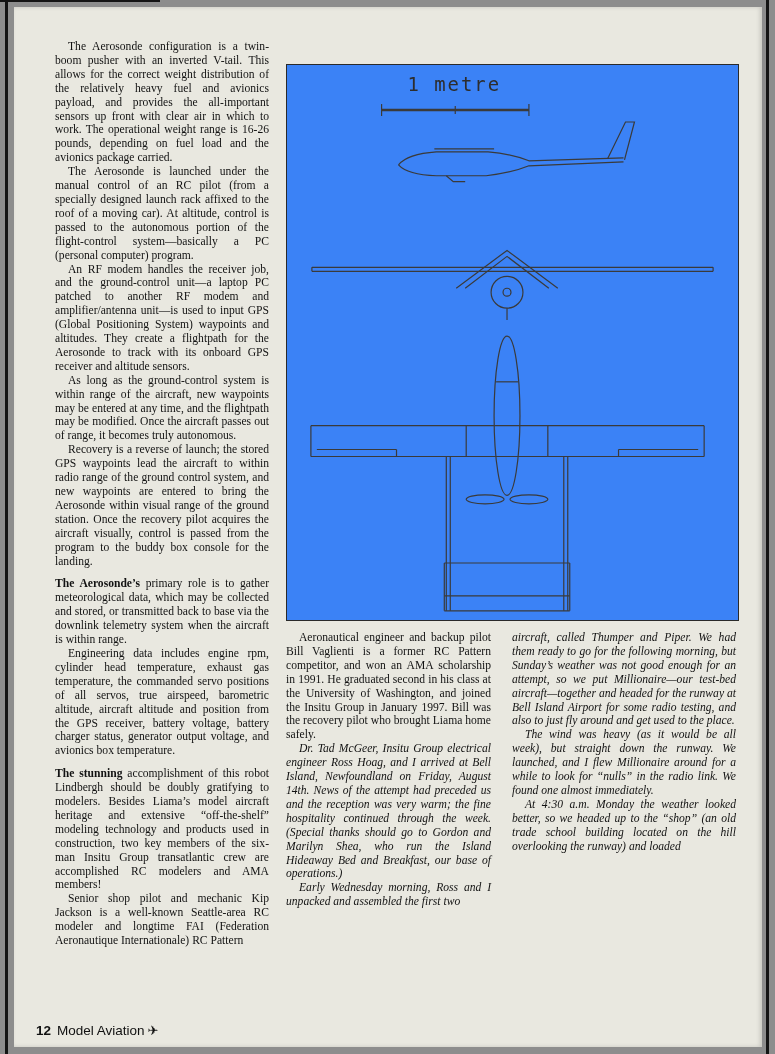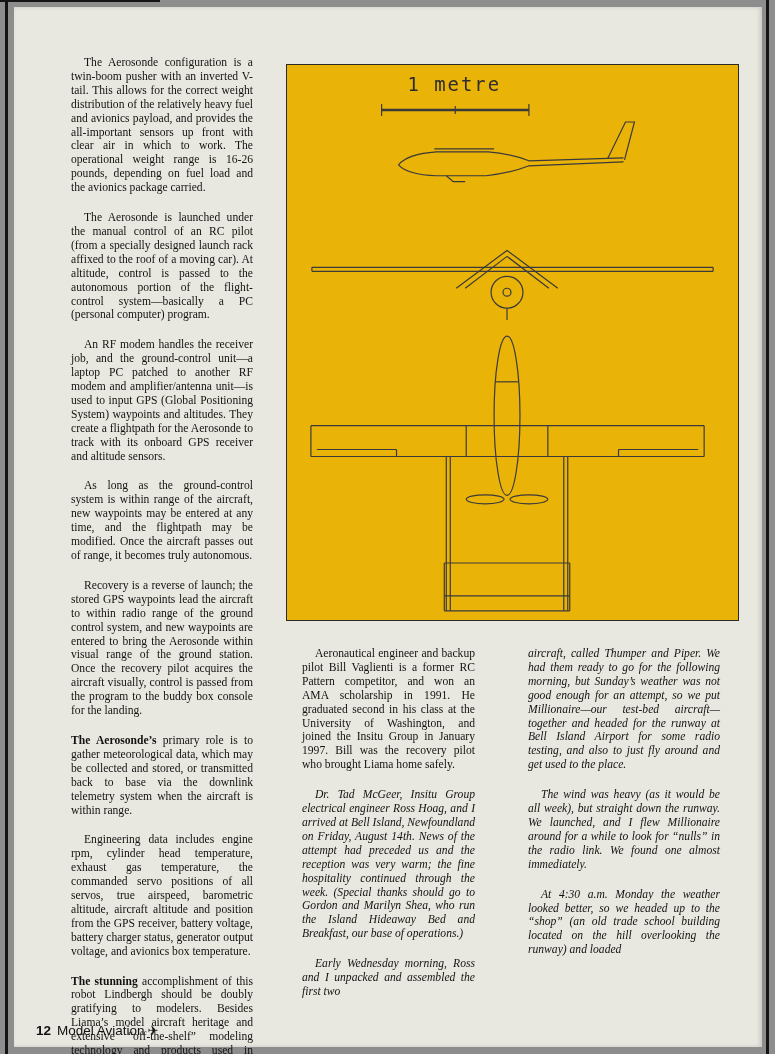--- a/index.html
+++ b/index.html
@@ -31,7 +31,7 @@
     line-height: 13.9px;
     text-align: justify;
   }
-  .col p { margin: 16px; }
+  .col p { margin: 0; }
   p.ind  { text-indent: 13px; }
   p.sect { margin-top: 9px; }
   .italic { font-style: italic; }

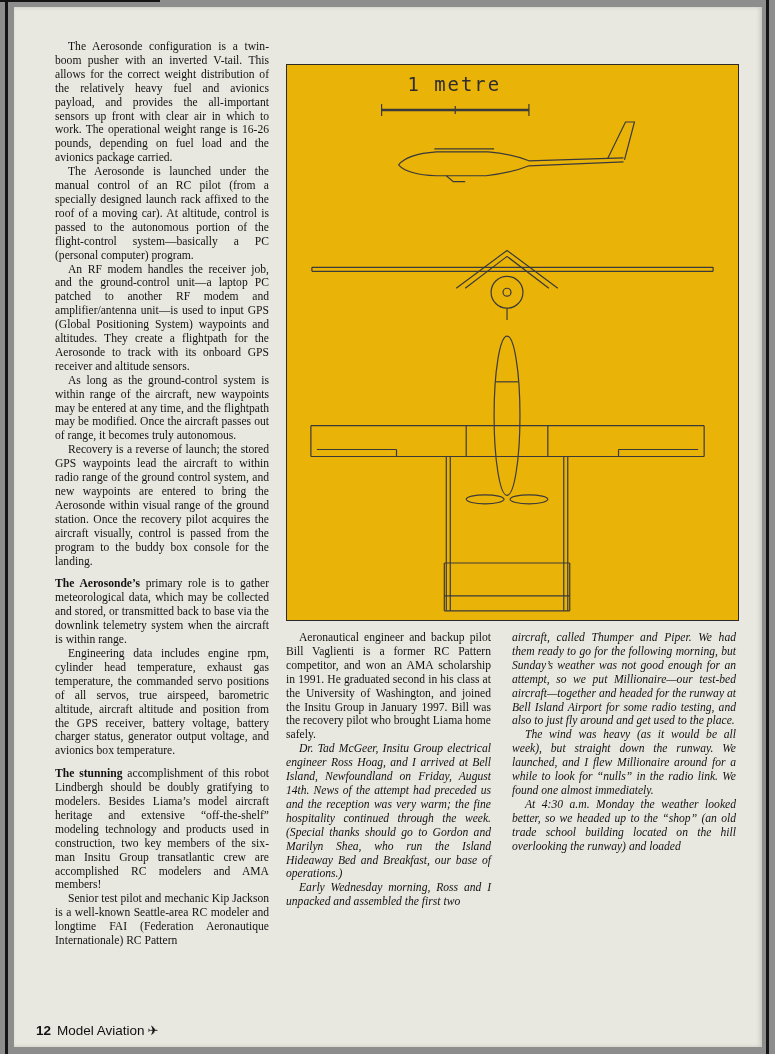--- a/index.html
+++ b/index.html
@@ -45,7 +45,7 @@
     left: 286px; top: 64px;
     width: 453px; height: 557px;
     border: 1px solid #2a2a2a;
-    background: #eab308;
+    background: #3b82f6;
   }
   #diagram svg { display: block; width: 100%; height: 100%; }
   .scale-text {

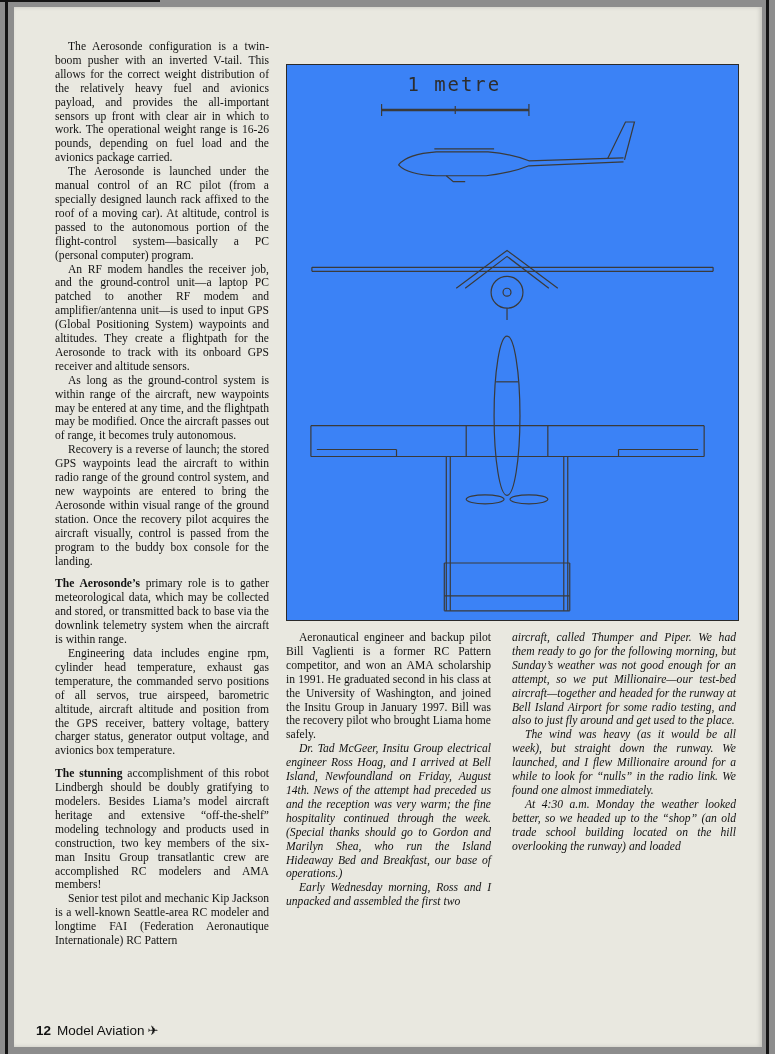--- a/index.html
+++ b/index.html
@@ -83,7 +83,7 @@
     <p class="sect"><b>The Aerosonde’s</b><span> primary role is to gather meteorological data, which may be collected and stored, or transmitted back to base via the downlink telemetry system when the aircraft is within range.</span></p>
     <p class="ind">Engineering data includes engine rpm, cylinder head temperature, exhaust gas temperature, the commanded servo positions of all servos, true airspeed, barometric altitude, aircraft altitude and position from the GPS receiver, battery voltage, battery charger status, generator output voltage, and avionics box temperature.</p>
     <p class="sect"><b>The stunning</b><span> accomplishment of this robot Lindbergh should be doubly gratifying to modelers. Besides Liama’s model aircraft heritage and extensive “off-the-shelf” modeling technology and products used in construction, two key members of the six-man Insitu Group transatlantic crew are accomplished RC modelers and AMA members!</span></p>
-    <p class="ind">Senior test pilot and mechanic Kip Jackson is a well-known Seattle-area RC modeler and longtime FAI (Federation Aeronautique Internationale) RC Pattern</p>
+    <p class="ind">Senior shop pilot and mechanic Kip Jackson is a well-known Seattle-area RC modeler and longtime FAI (Federation Aeronautique Internationale) RC Pattern</p>
   </div>
 
   <div id="diagram">

